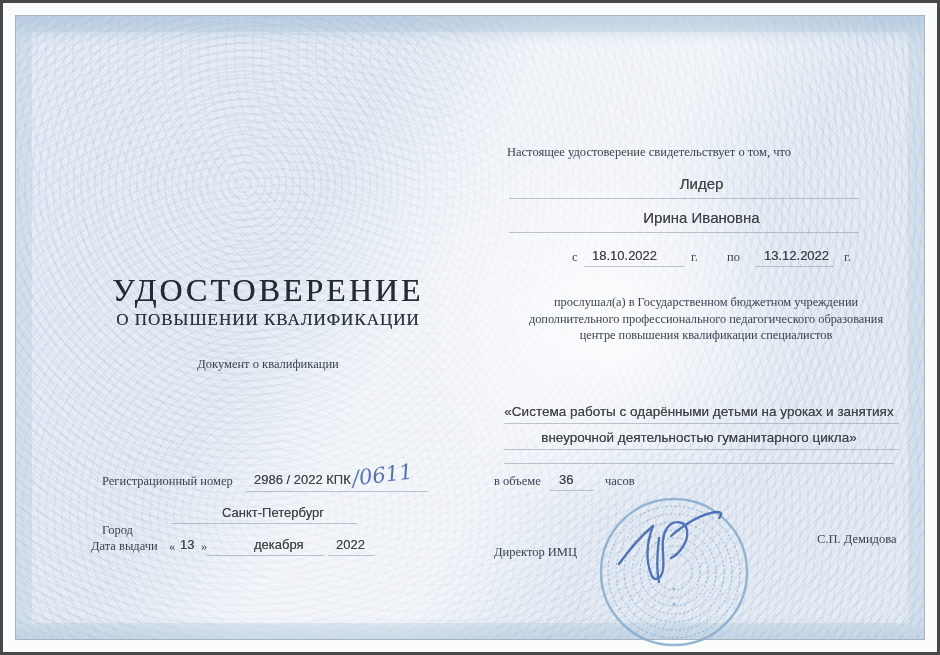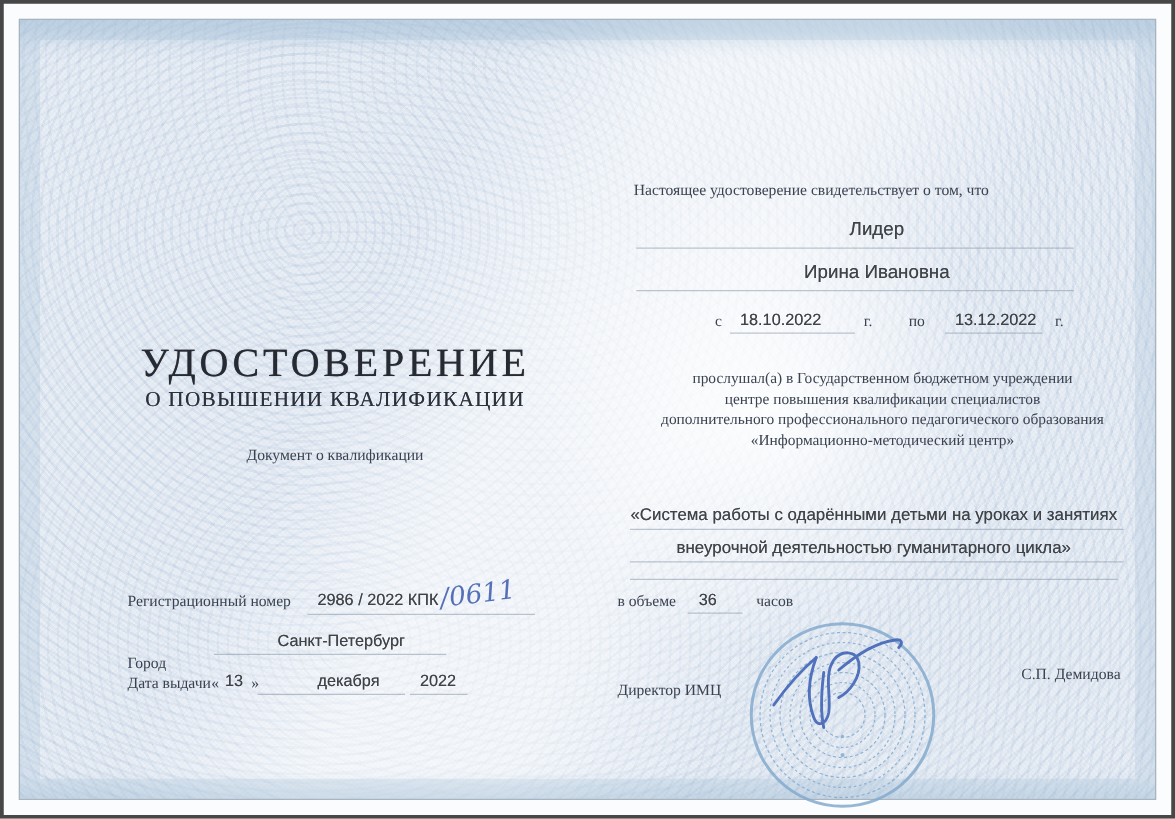--- a/index.html
+++ b/index.html
@@ -83,8 +83,8 @@
 
     <div class="para">
       <div>прослушал(а) в Государственном бюджетном учреждении</div>
+      <div>дополнительного профессионального педагогического образования</div>
       <div>центре повышения квалификации специалистов</div>
-      <div>дополнительного профессионального педагогического образования</div>
       <div>«Информационно-методический центр»</div>
     </div>
 

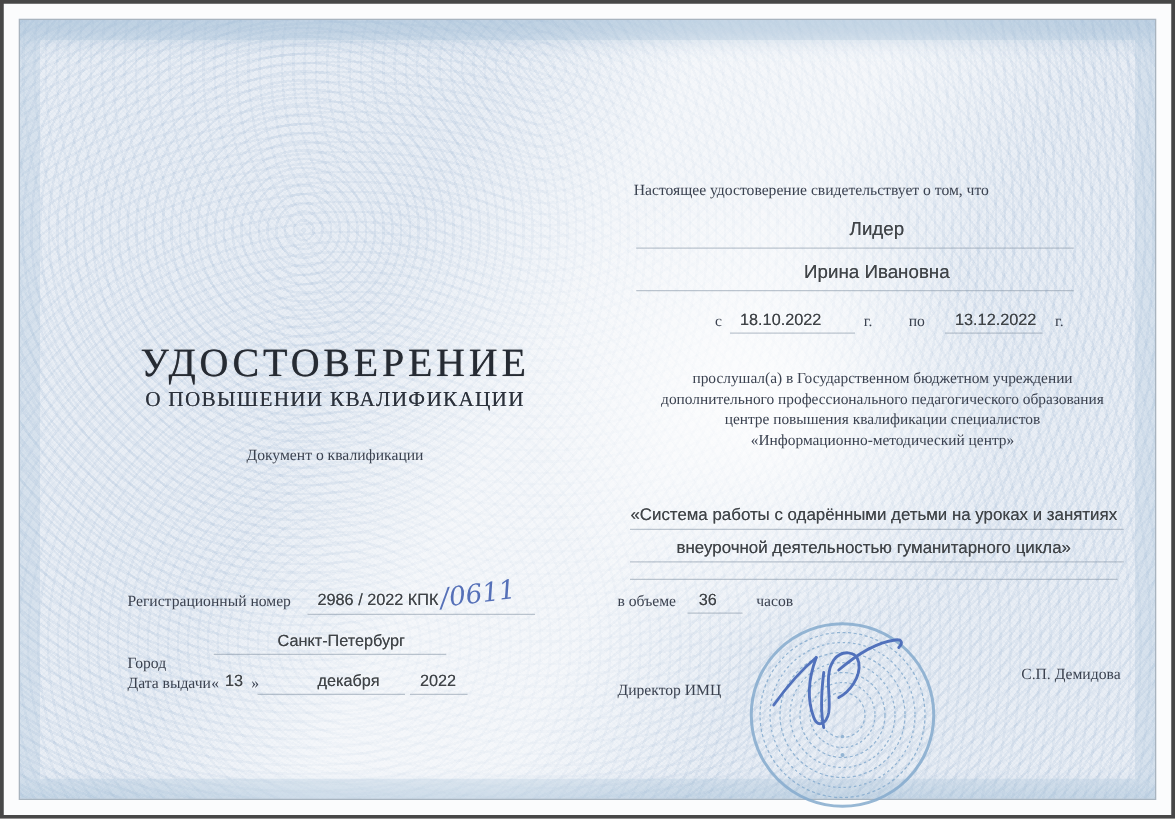--- a/index.html
+++ b/index.html
@@ -85,7 +85,6 @@
       <div>прослушал(а) в Государственном бюджетном учреждении</div>
       <div>дополнительного профессионального педагогического образования</div>
       <div>центре повышения квалификации специалистов</div>
-      <div>«Информационно-методический центр»</div>
     </div>
 
     <div class="v ctr" style="left:478px;top:388px;width:410px;font-size:13.5px;">«Система работы с одарёнными детьми на уроках и занятиях</div>

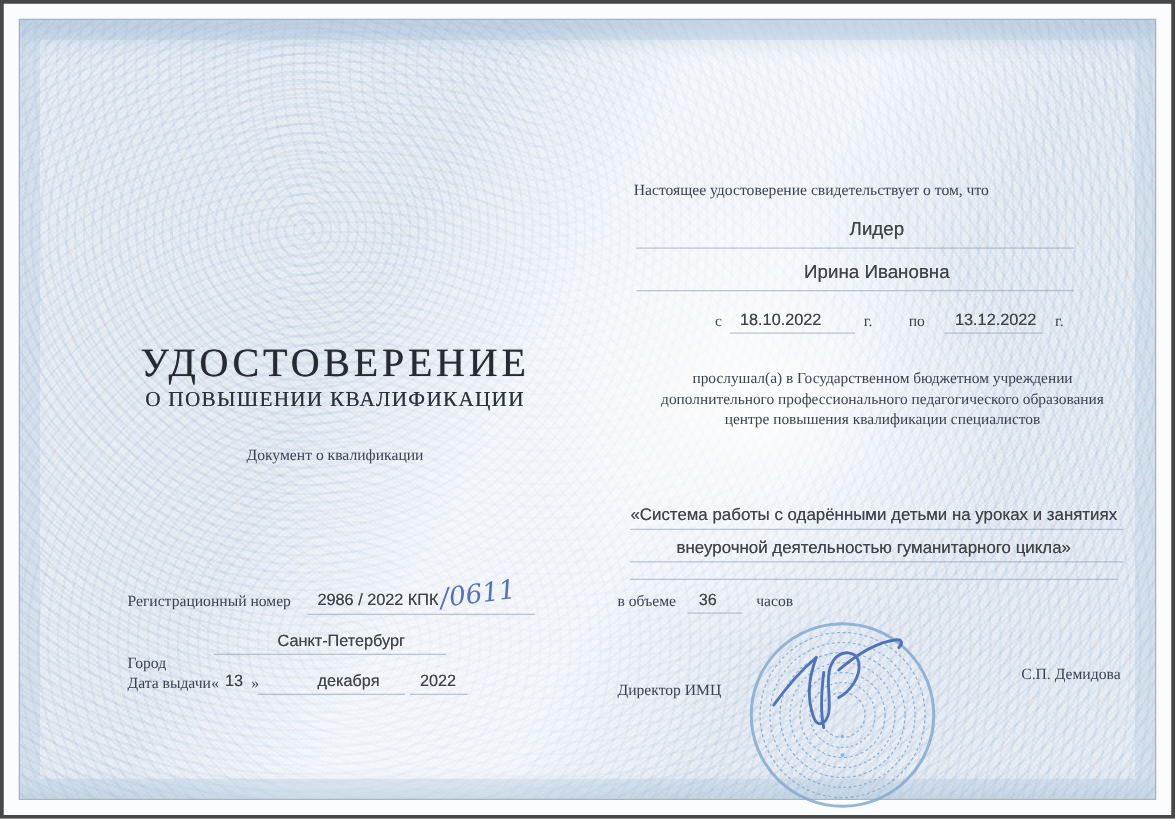--- a/index.html
+++ b/index.html
@@ -56,7 +56,7 @@
     <div class="v" style="left:206px;top:489px;">Санкт-Петербург</div>
     <i class="rule" style="left:155px;top:507px;width:186px;"></i>
 
-    <div class="t" style="left:86px;top:523px;">Дата выдачи</div>
+    <div class="t" style="left:75px;top:523px;">Дата выдачи</div>
     <div class="t" style="left:153px;top:523px;">«</div>
     <div class="v" style="left:164px;top:521px;">13</div>
     <div class="t" style="left:185px;top:523px;">»</div>

